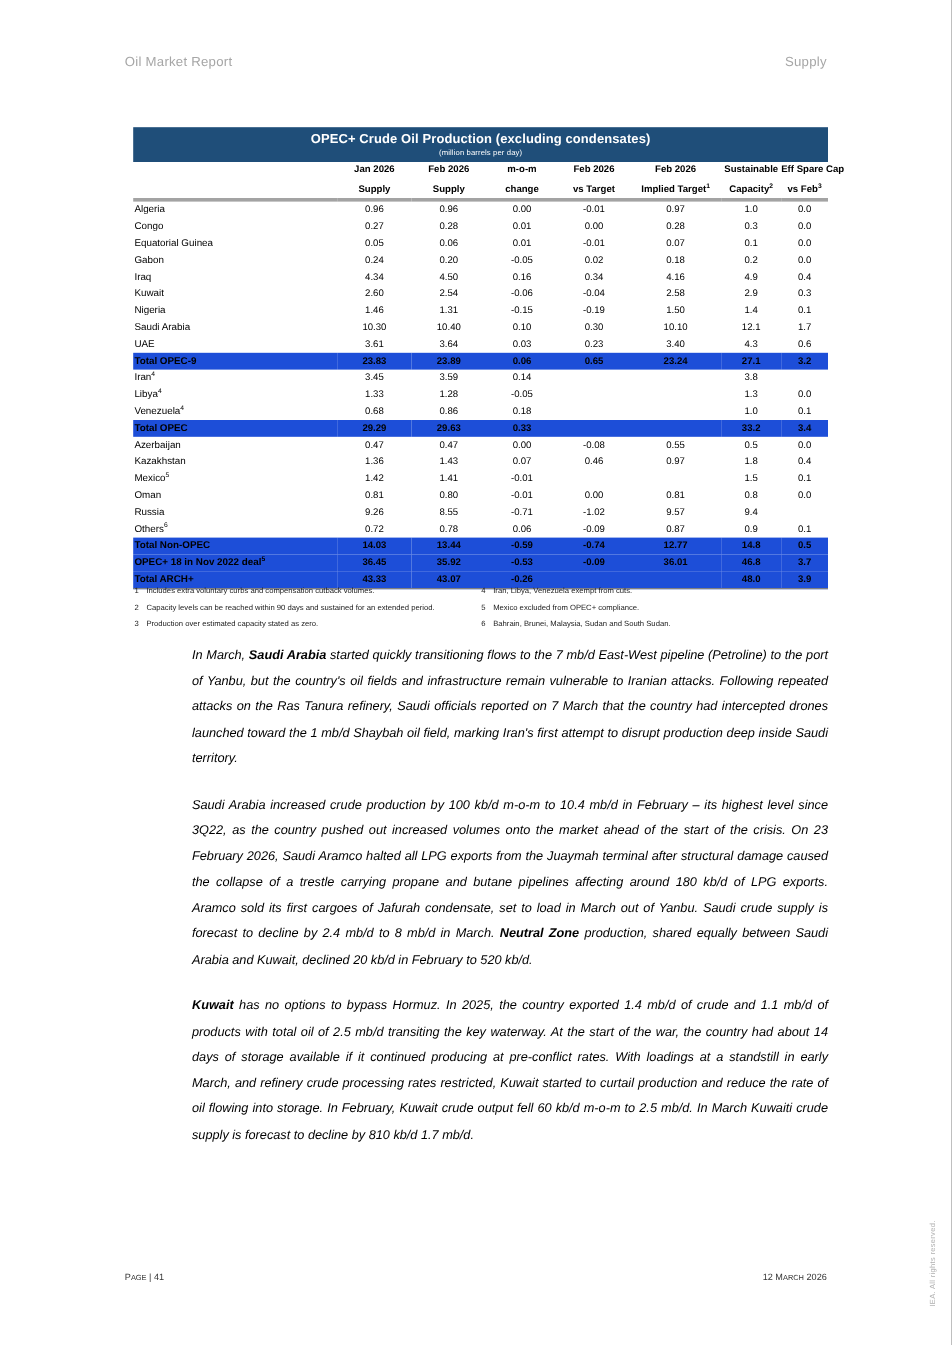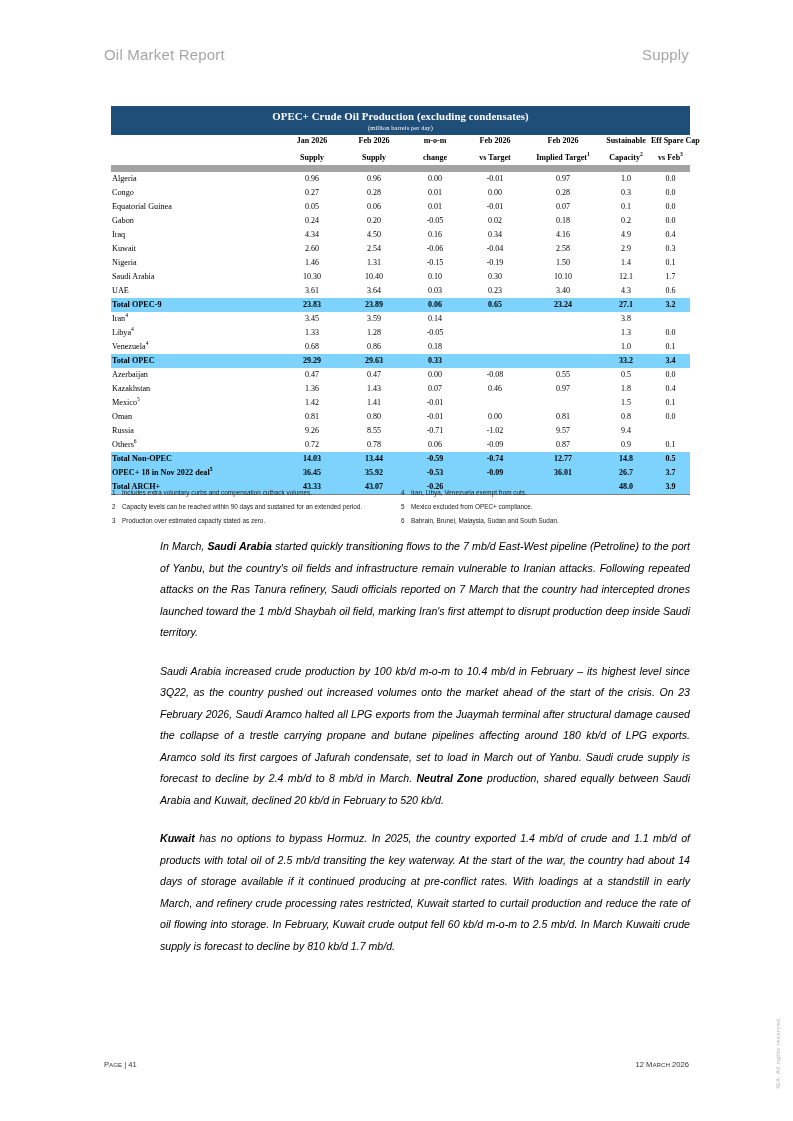--- a/index.html
+++ b/index.html
@@ -26,7 +26,7 @@
     right: 104px;
     display: flex;
     justify-content: space-between;
-    font-size: 15px;
+    font-size: 11px;
     color: #a6a6a6;
     letter-spacing: .2px;
   }

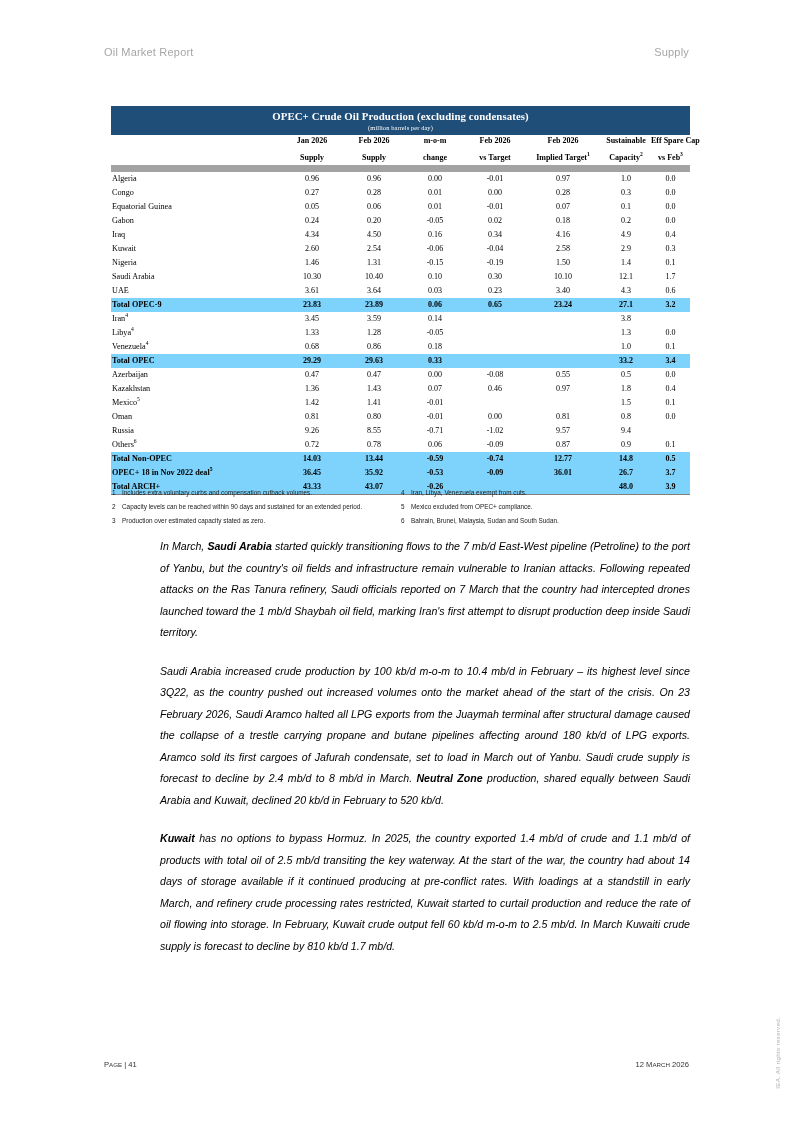--- a/index.html
+++ b/index.html
@@ -37,7 +37,6 @@
     top: 106px;
     left: 111px;
     width: 579px;
-    font-family: Liberation Serif, serif;
   }
   .tbl-title {
     background: #1f4e79;

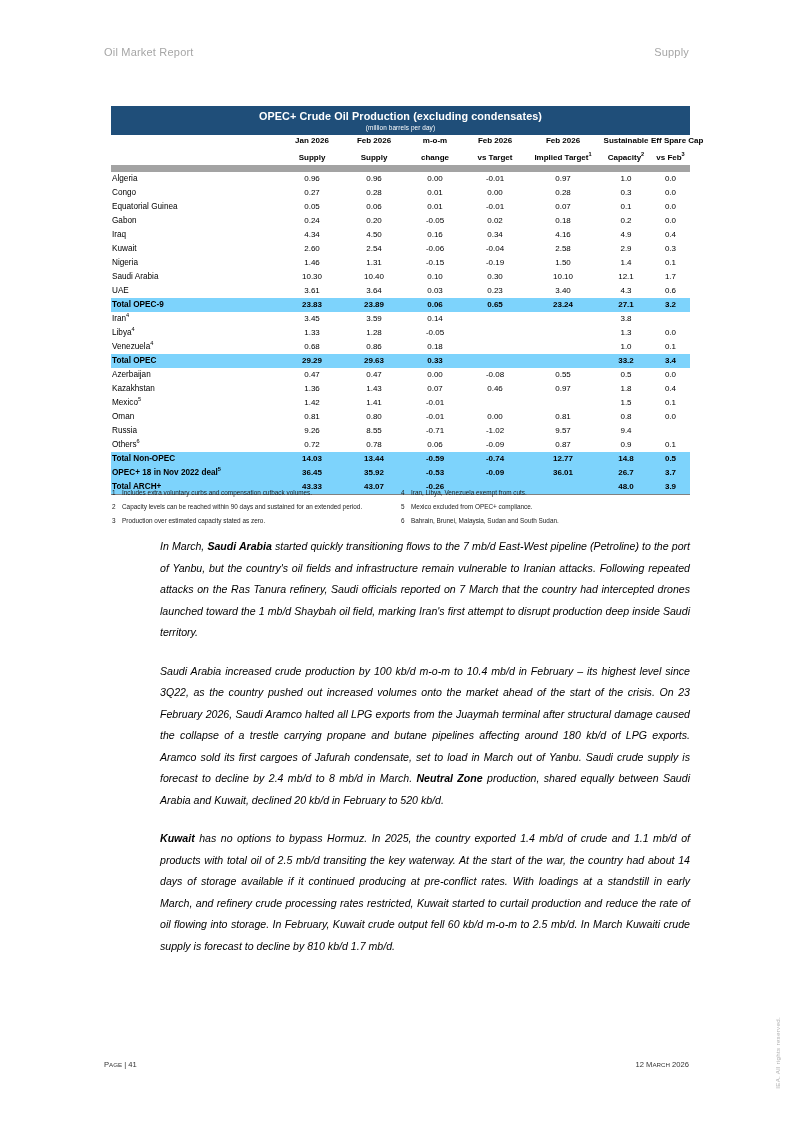--- a/index.html
+++ b/index.html
@@ -75,7 +75,7 @@
   }
   .colhead th .l2 { display: block; padding-top: 5px; padding-bottom: 2px;}
   .colhead th:first-child { text-align: left; }
-  .colhead { border-bottom: 7px solid #a3a3a3; }
+  .colhead { border-bottom: 3px solid #a3a3a3; }
 
   table.opec tbody td {
     height: 14px;

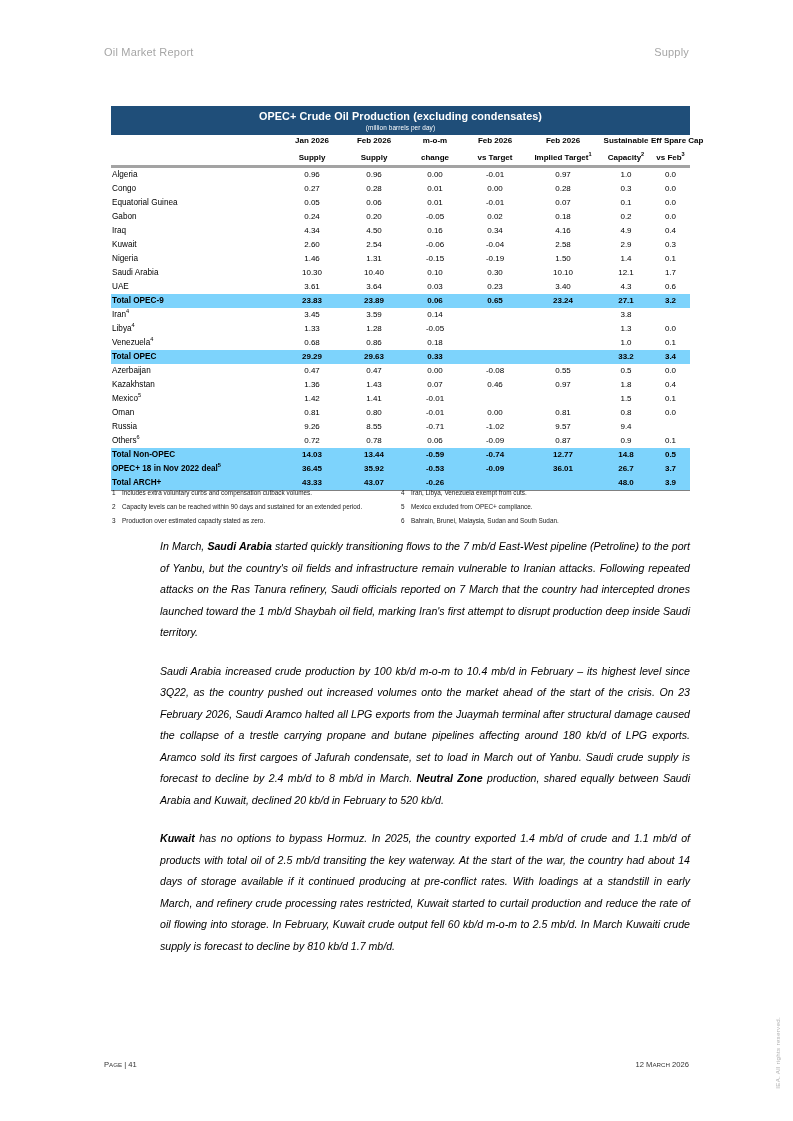--- a/index.html
+++ b/index.html
@@ -90,7 +90,7 @@
     font-size: 8.2px;
   }
   tr.total td {
-    background: #7dd3fc;
+    background: #1d4ed8;
     font-weight: bold;
   }
   tr.lastrow td { border-bottom: 1px solid #808080; }

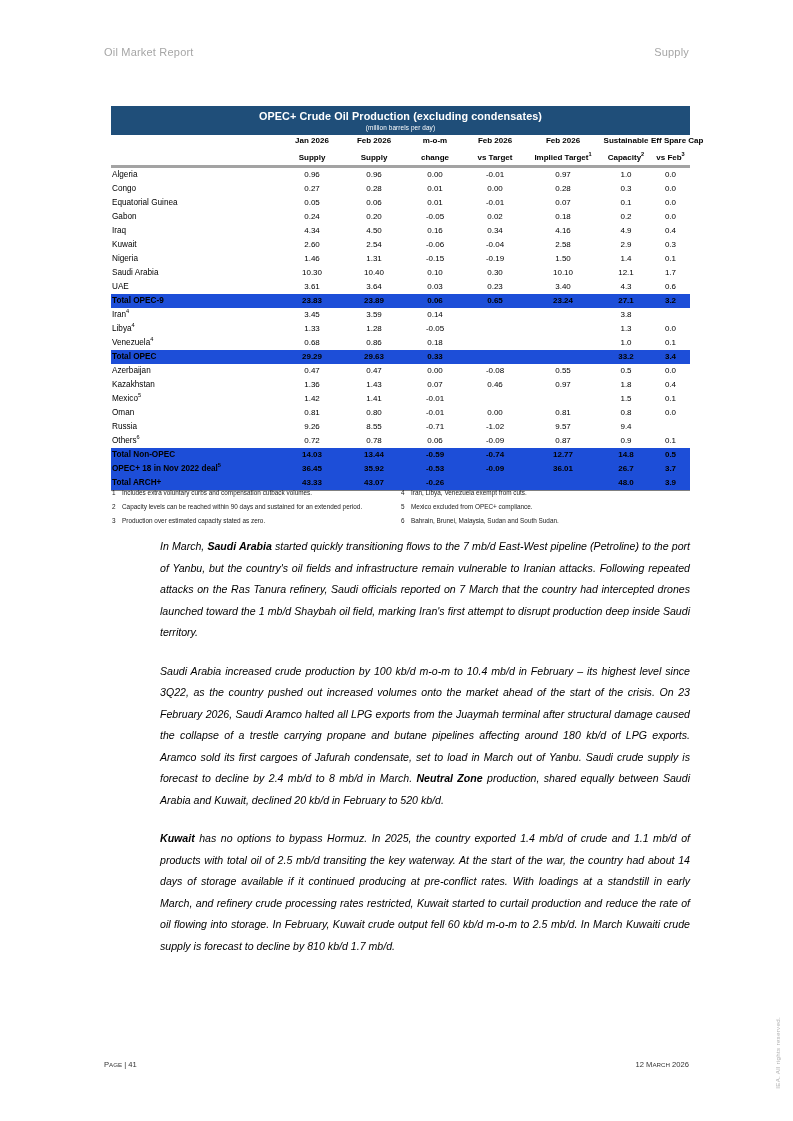--- a/index.html
+++ b/index.html
@@ -407,7 +407,7 @@
             <td>-0.53</td>
             <td>-0.09</td>
             <td>36.01</td>
-            <td>26.7</td>
+            <td>46.8</td>
             <td>3.7</td>
           </tr>
           <tr class="total lastrow">

